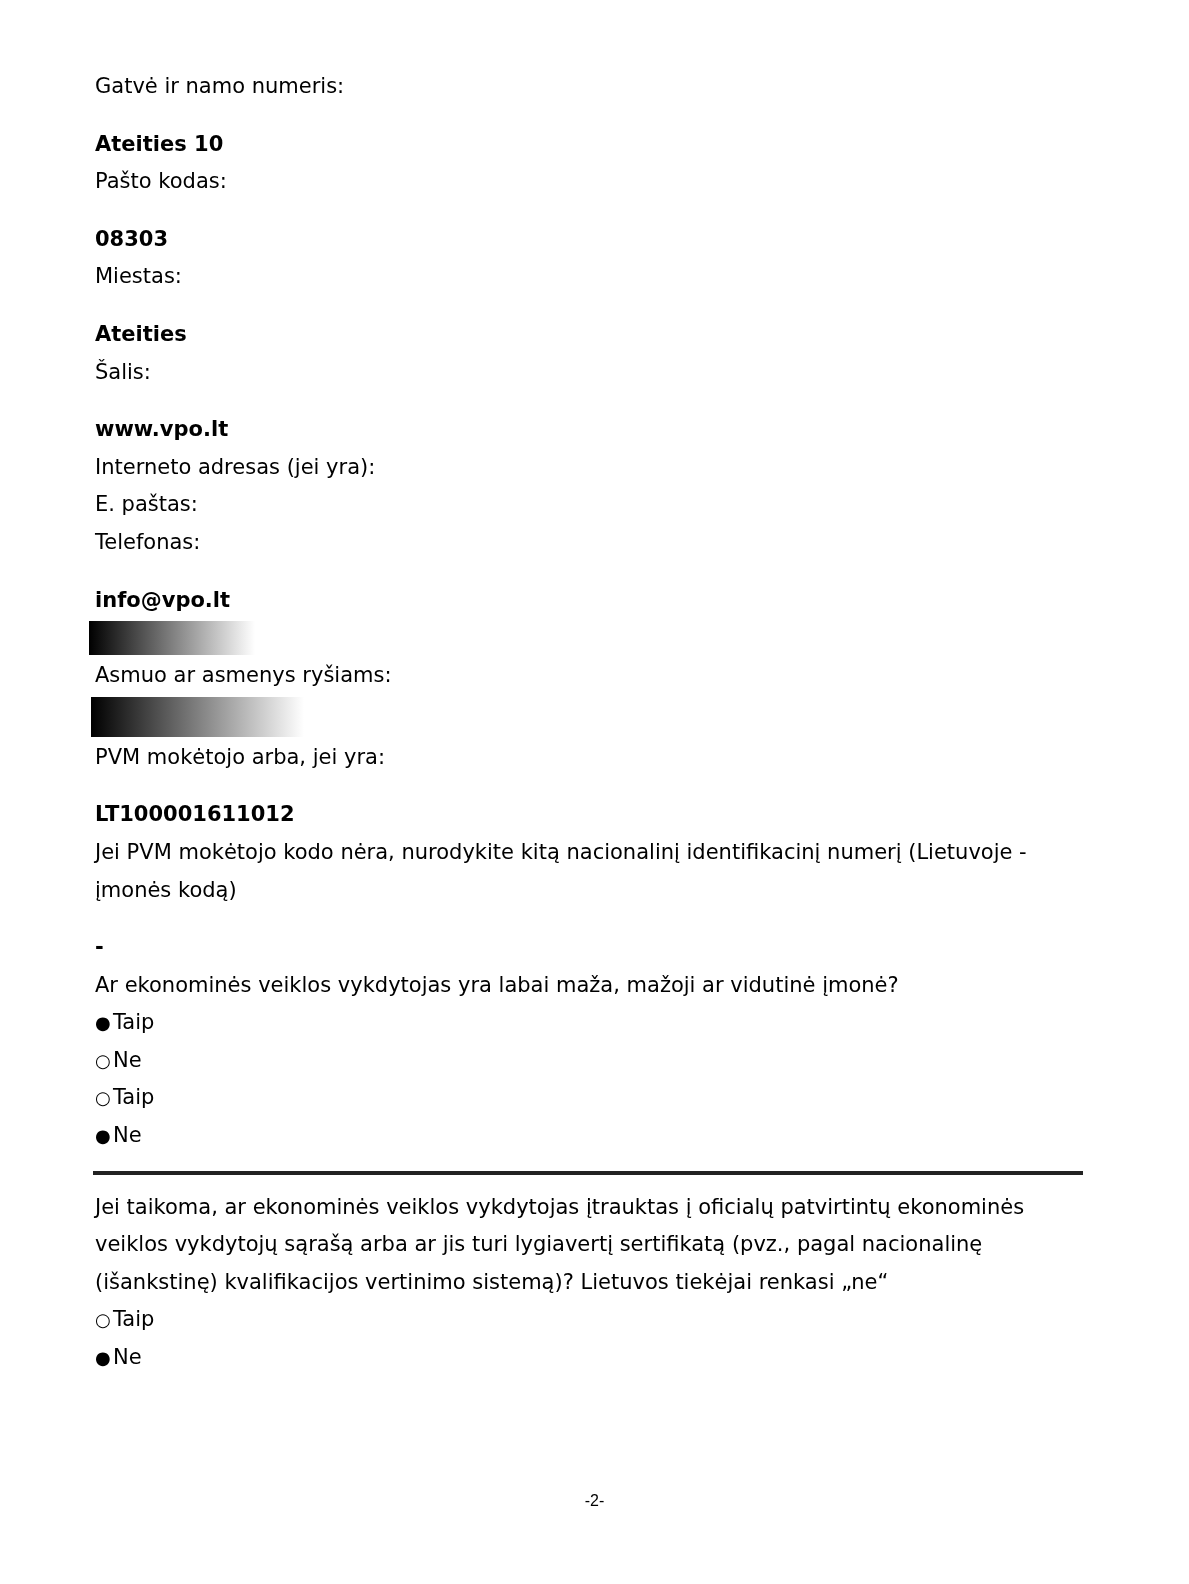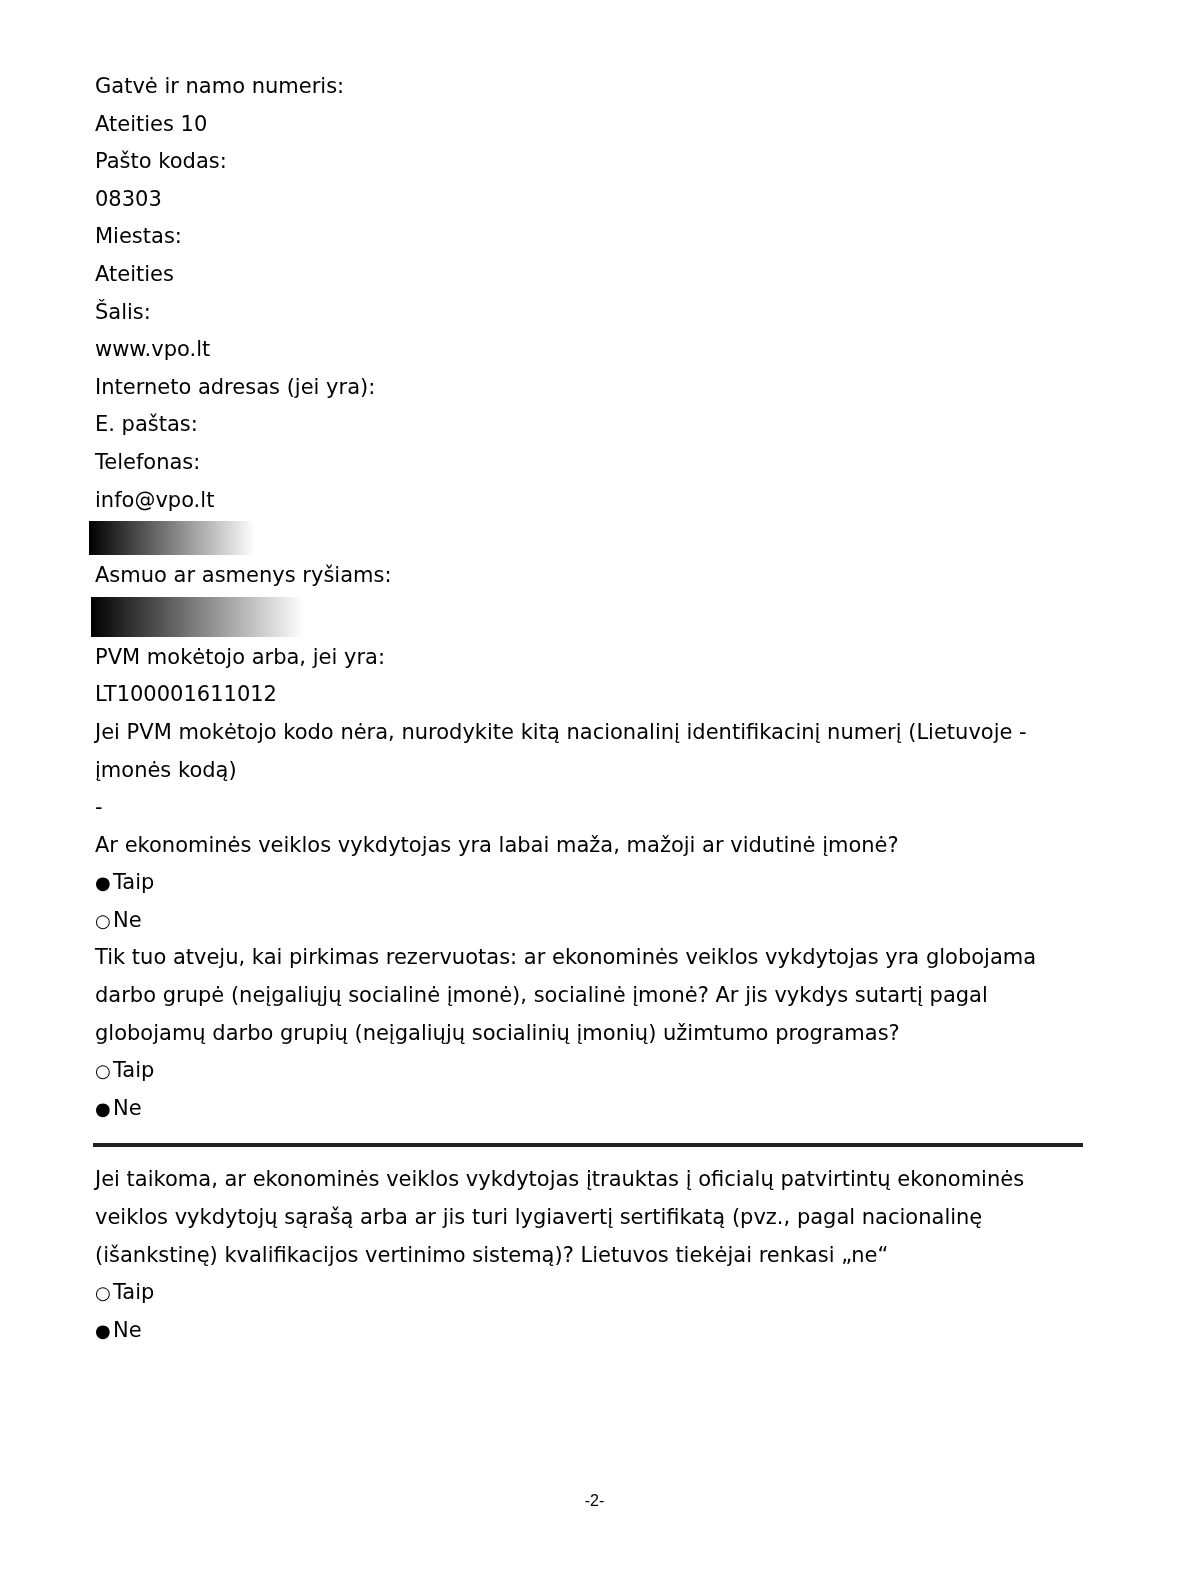--- a/index.html
+++ b/index.html
@@ -7,7 +7,7 @@
   .page { position:absolute; left:95px; top:68px; width:990px; }
   .row { font-size:21px; line-height:37.6px; margin:0; }
   .lbl { font-weight:normal; }
-  .val { font-weight:normal; }
+  .val { font-weight:bold;margin-top:20px; }
   .redact { height:34px; margin:2px 0 2px -6px; background:linear-gradient(to right,#000,#fff); }
   .radio { display:flex; align-items:center; }
   .radio .mark { width:18px; display:inline-block; font-size:18px; }

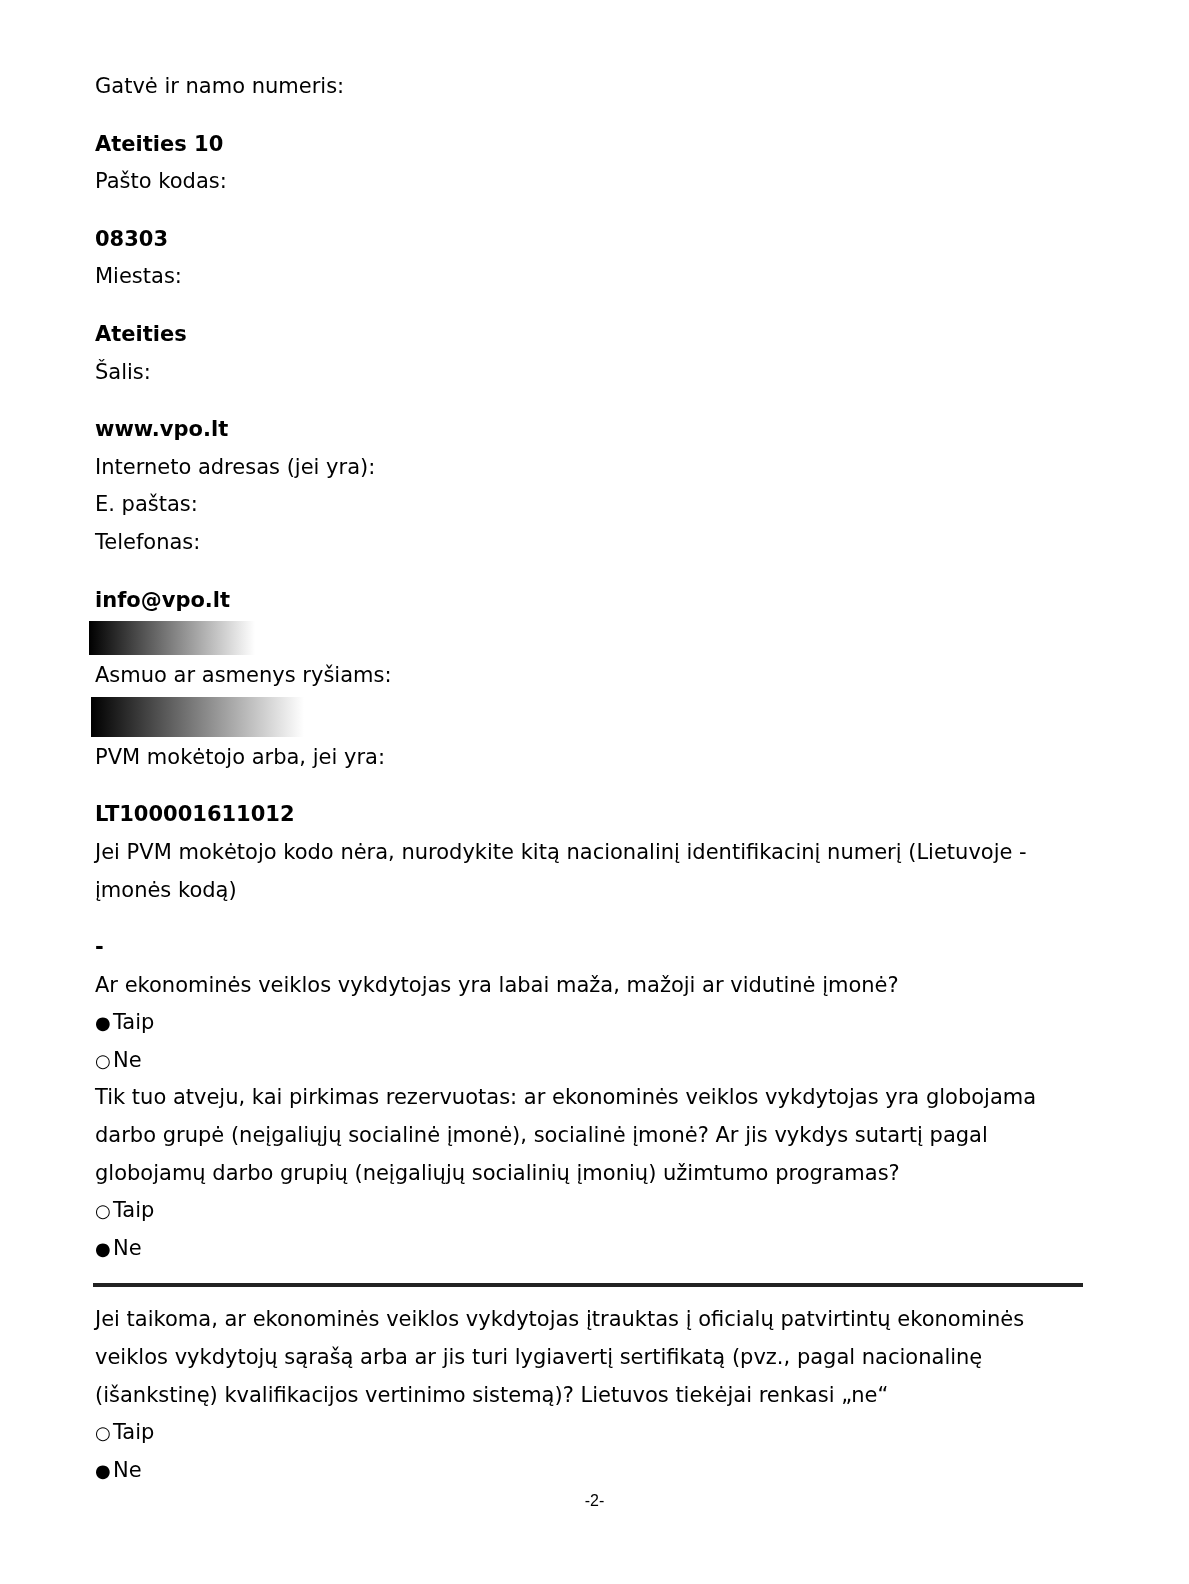--- a/index.html
+++ b/index.html
@@ -48,7 +48,6 @@
       <span>Ne</span>
     </div>
 
-  <p class="row lbl">Tik tuo atveju, kai pirkimas rezervuotas: ar ekonominės veiklos vykdytojas yra globojama darbo grupė (neįgaliųjų socialinė įmonė), socialinė įmonė? Ar jis vykdys sutartį pagal globojamų darbo grupių (neįgaliųjų socialinių įmonių) užimtumo programas?</p>
   <div class="row radio">
       <span class="mark">○</span>
       <span>Taip</span>

